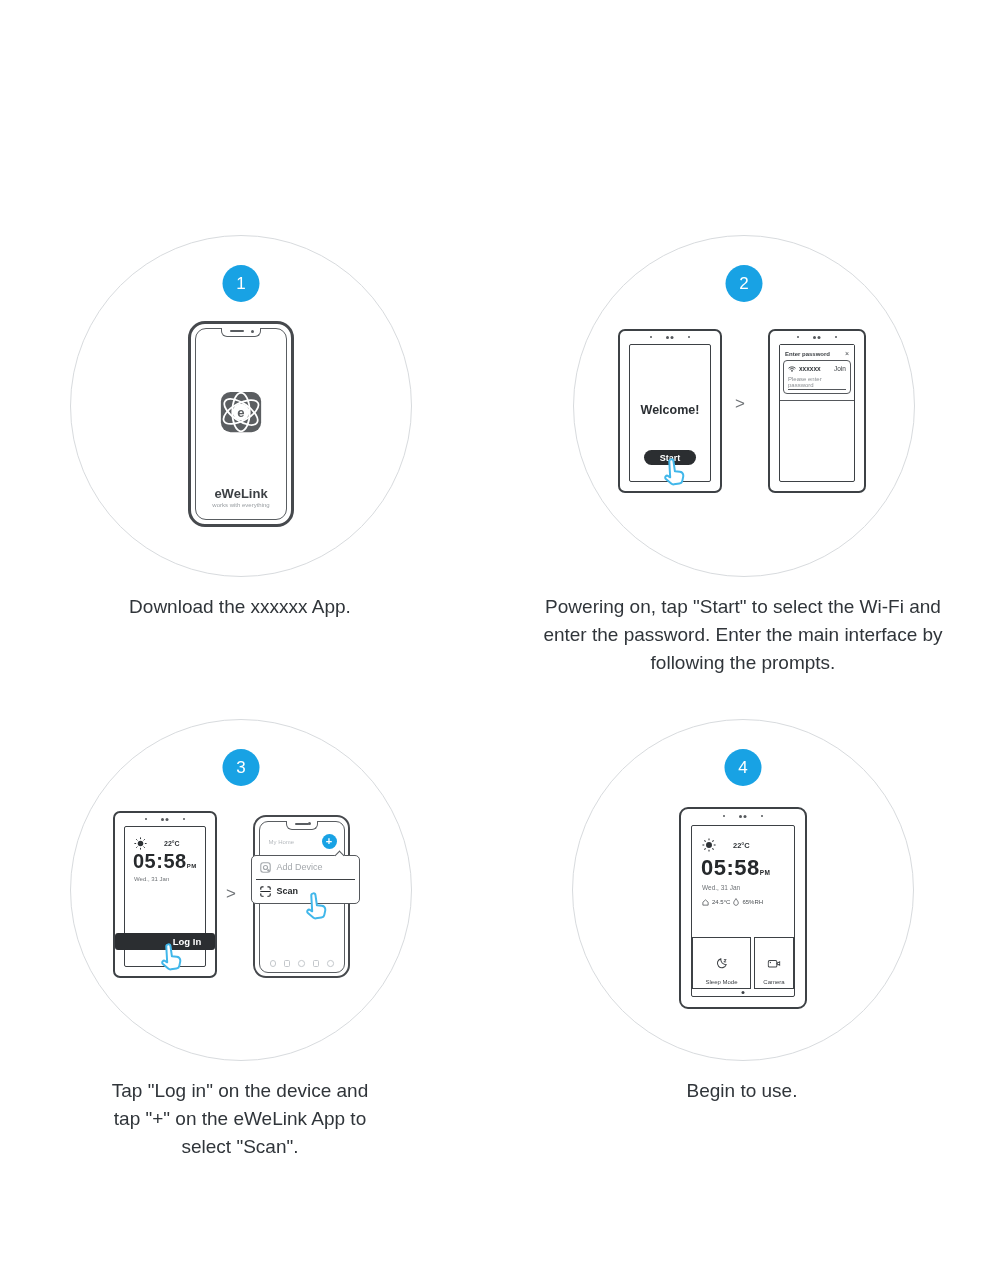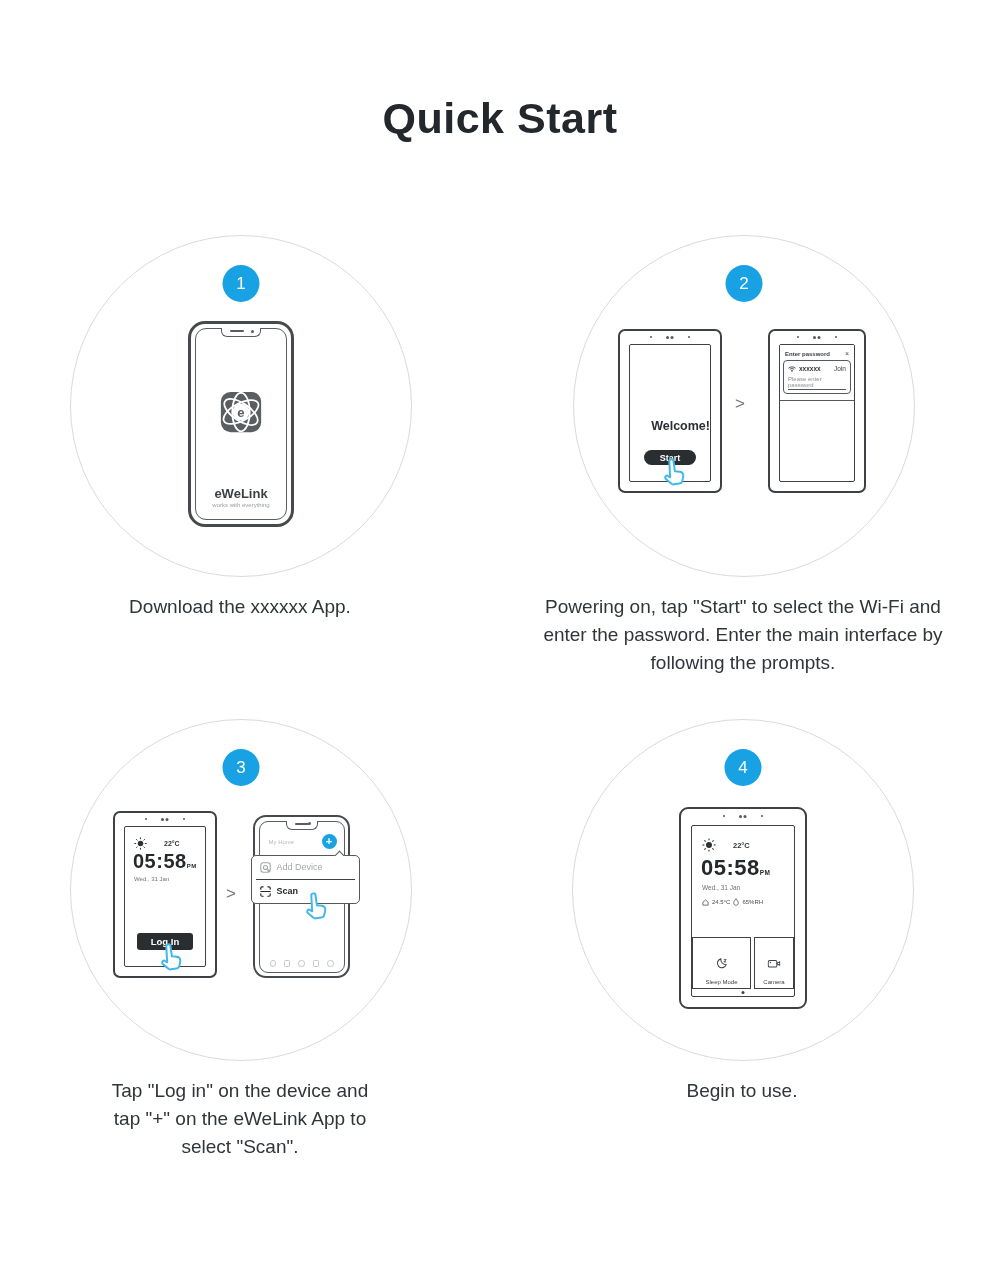--- a/index.html
+++ b/index.html
@@ -106,7 +106,6 @@
 
 <div class="page">
 
-  <div class="title">Quick Start</div>
 
   <div class="step" style="left:70px; top:235px;">
     <div class="circle">

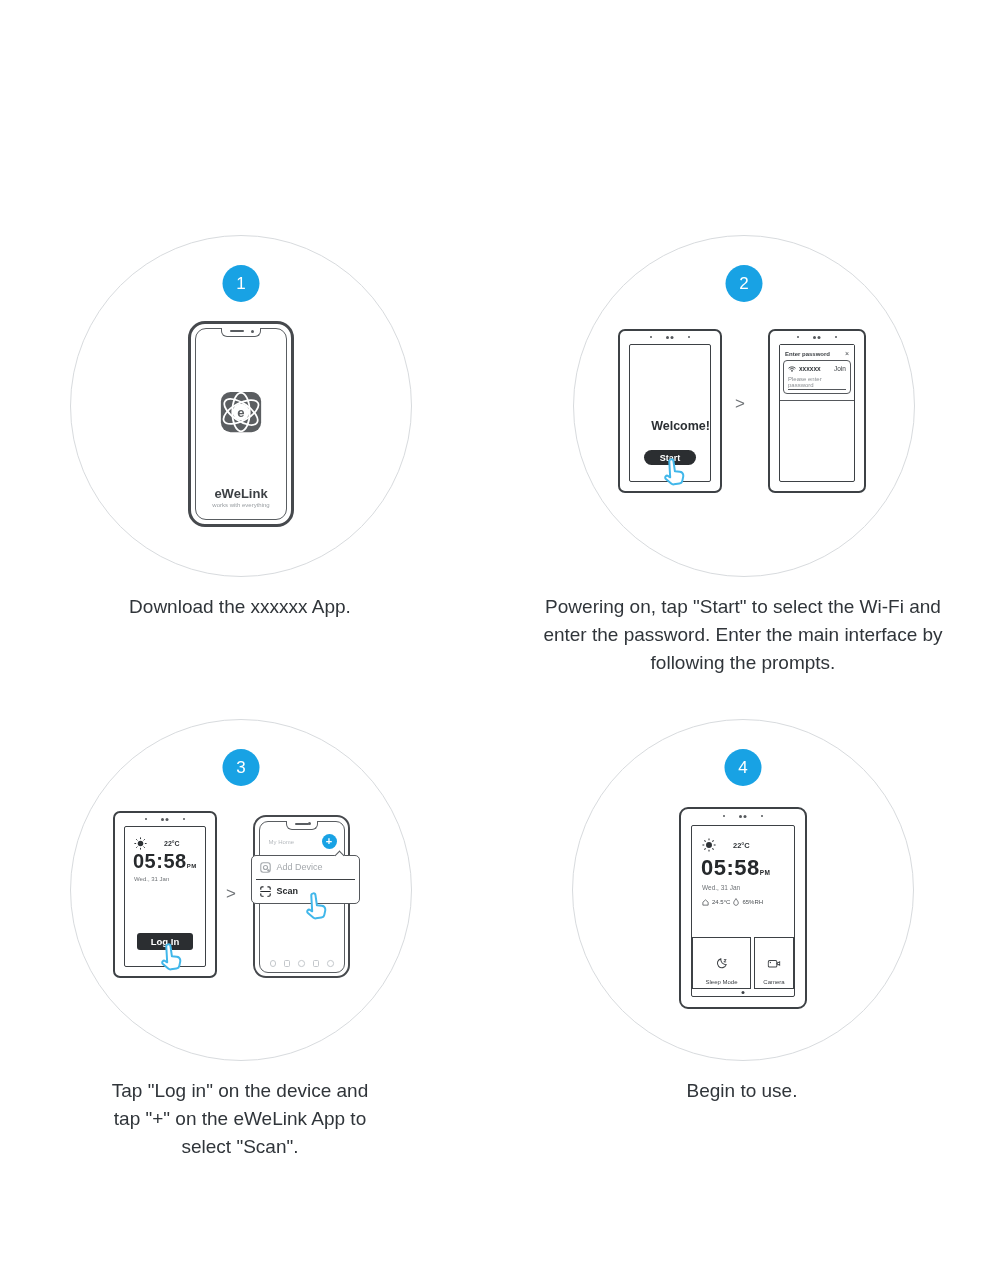--- a/index.html
+++ b/index.html
@@ -48,7 +48,7 @@
   .scr { position:absolute; left:9px; right:9px; top:13px; bottom:9px; border:1.5px solid #3d4145; border-radius:2px; }
 
   
-  .welcome-text { position:absolute; top:58px; width:100%; text-align:right; font-size:12.5px; font-weight:700; color:#2b2f33;margin-top:16px; }
+  .welcome-text { position:absolute; top:58px; width:100%; text-align:center; font-size:12.5px; font-weight:700; color:#2b2f33; }
   .start-btn { position:absolute; top:105px; left:50%; transform:translateX(-50%);
     width:52px; height:15px; background:#2b2e31; border-radius:8px; color:#fff;
     font-size:9px; font-weight:700; display:flex; align-items:center; justify-content:center; }

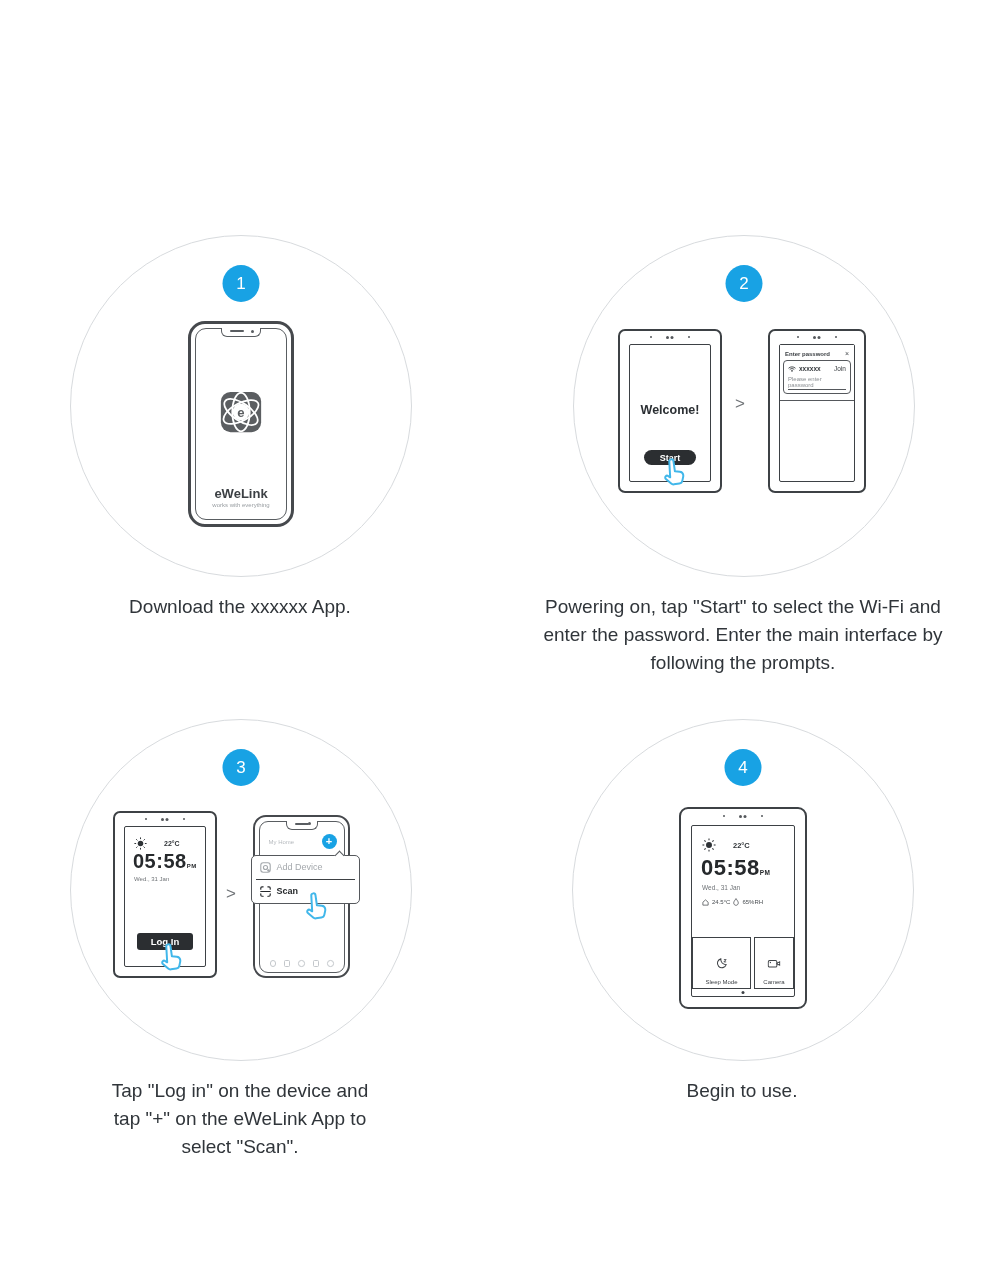--- a/index.html
+++ b/index.html
@@ -68,7 +68,7 @@
   .date { position:absolute; font-size:6px; color:#6e7276; }
   .login-btn { position:absolute; top:106px; left:50%; transform:translateX(-50%);
     width:56px; height:17px; background:#2b2e31; border-radius:3px; color:#fff;
-    font-size:9.5px; font-weight:700; display:flex; align-items:center; justify-content:center; }
+    font-size:9.5px; font-weight:700; display:flex; align-items:center; justify-content:center;padding-left:44px; }
 
   
   .phone3 { position:absolute; left:182px; top:95px; width:93px; height:159px;

